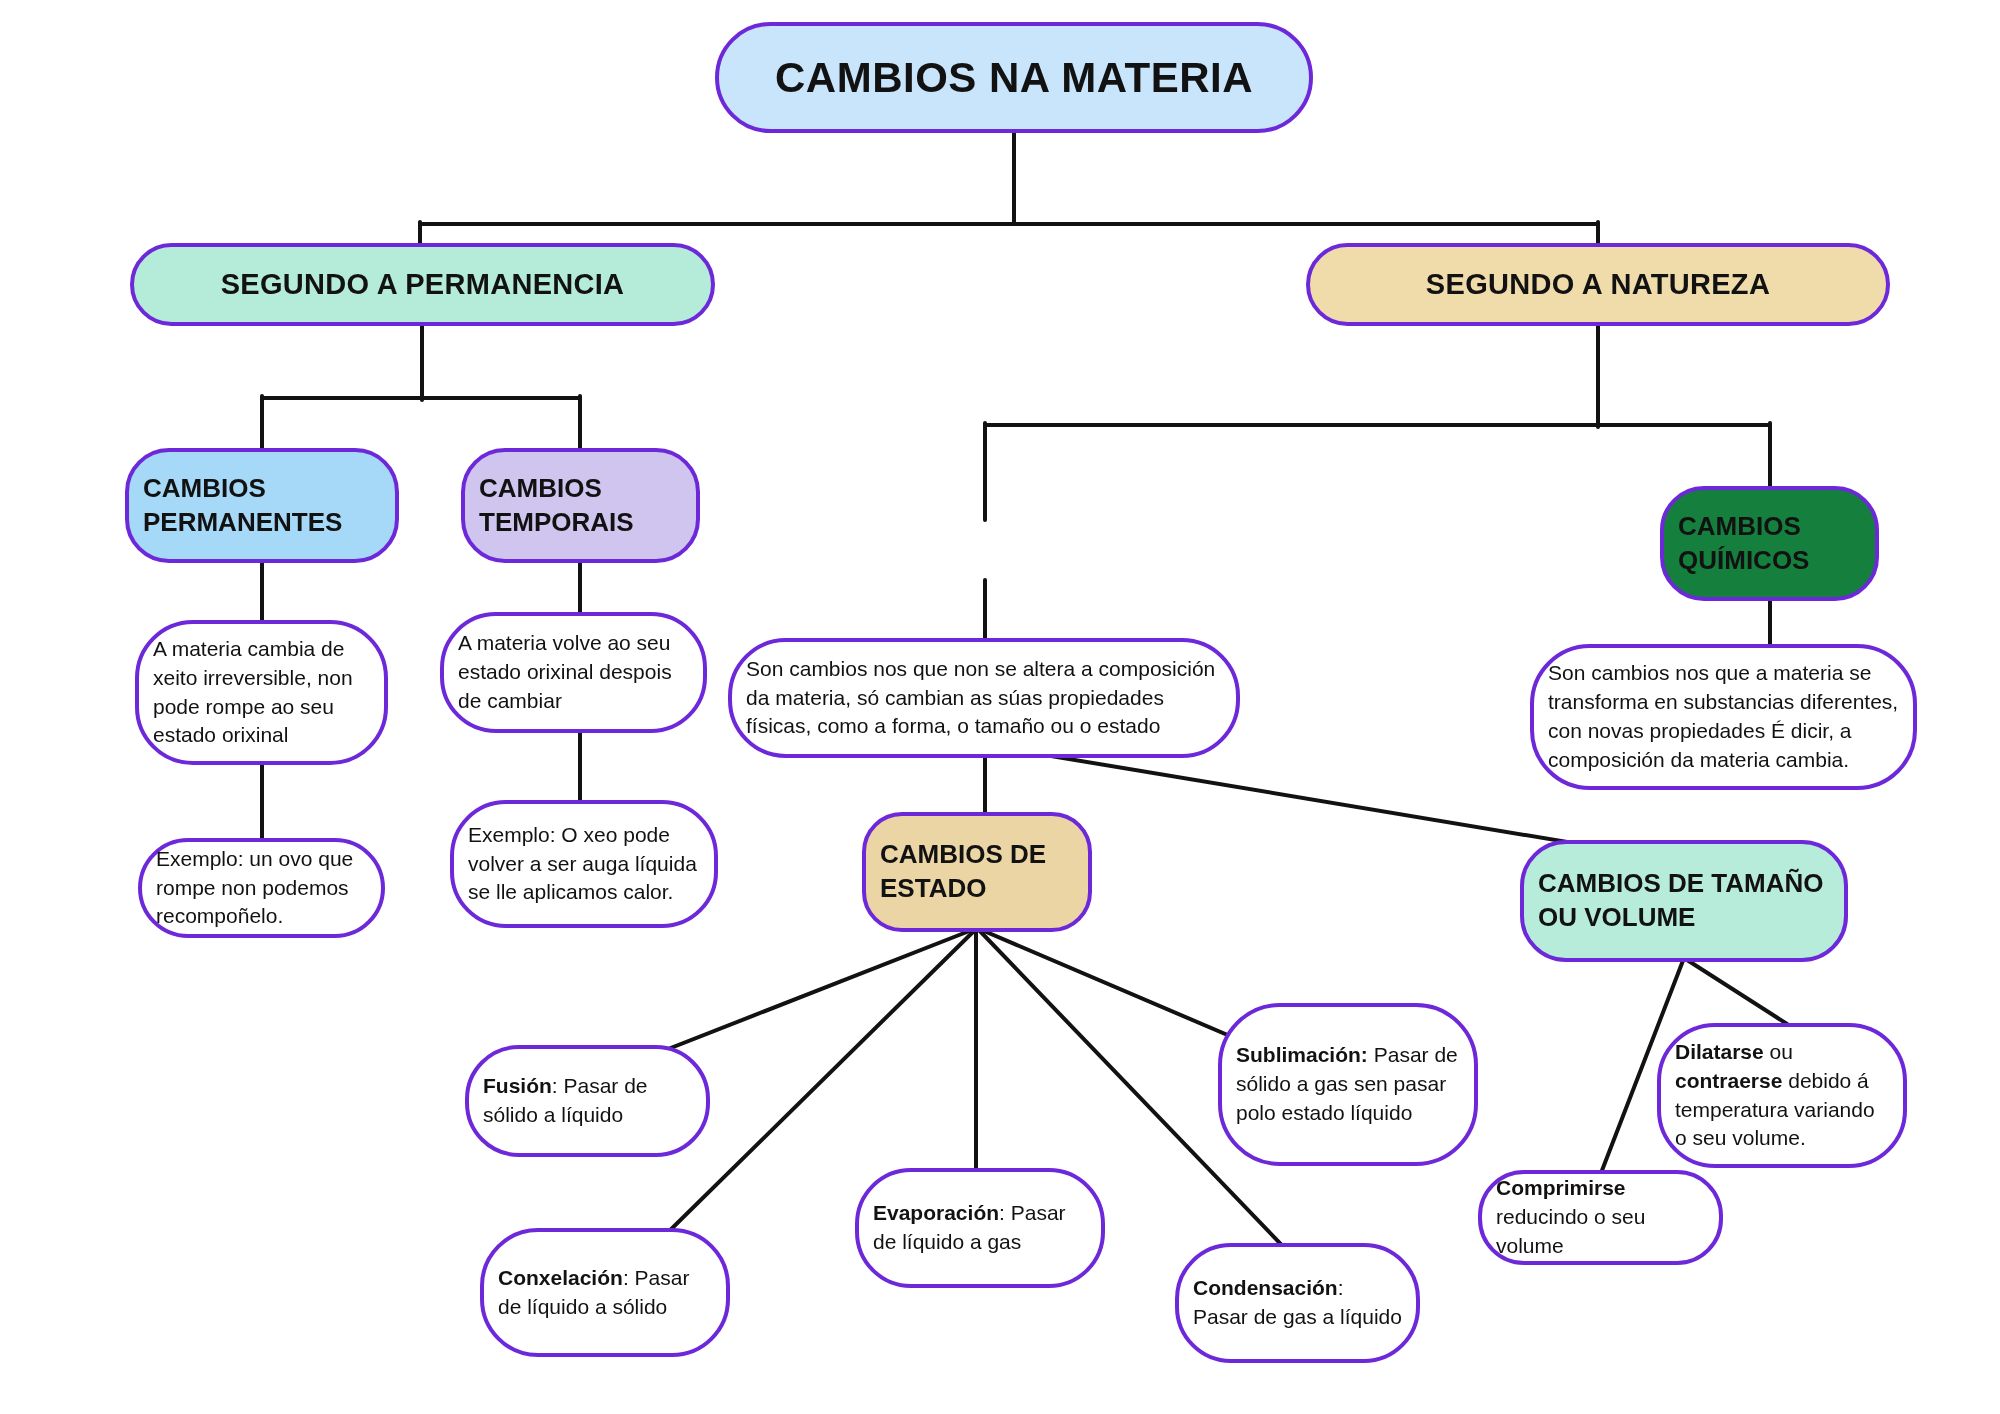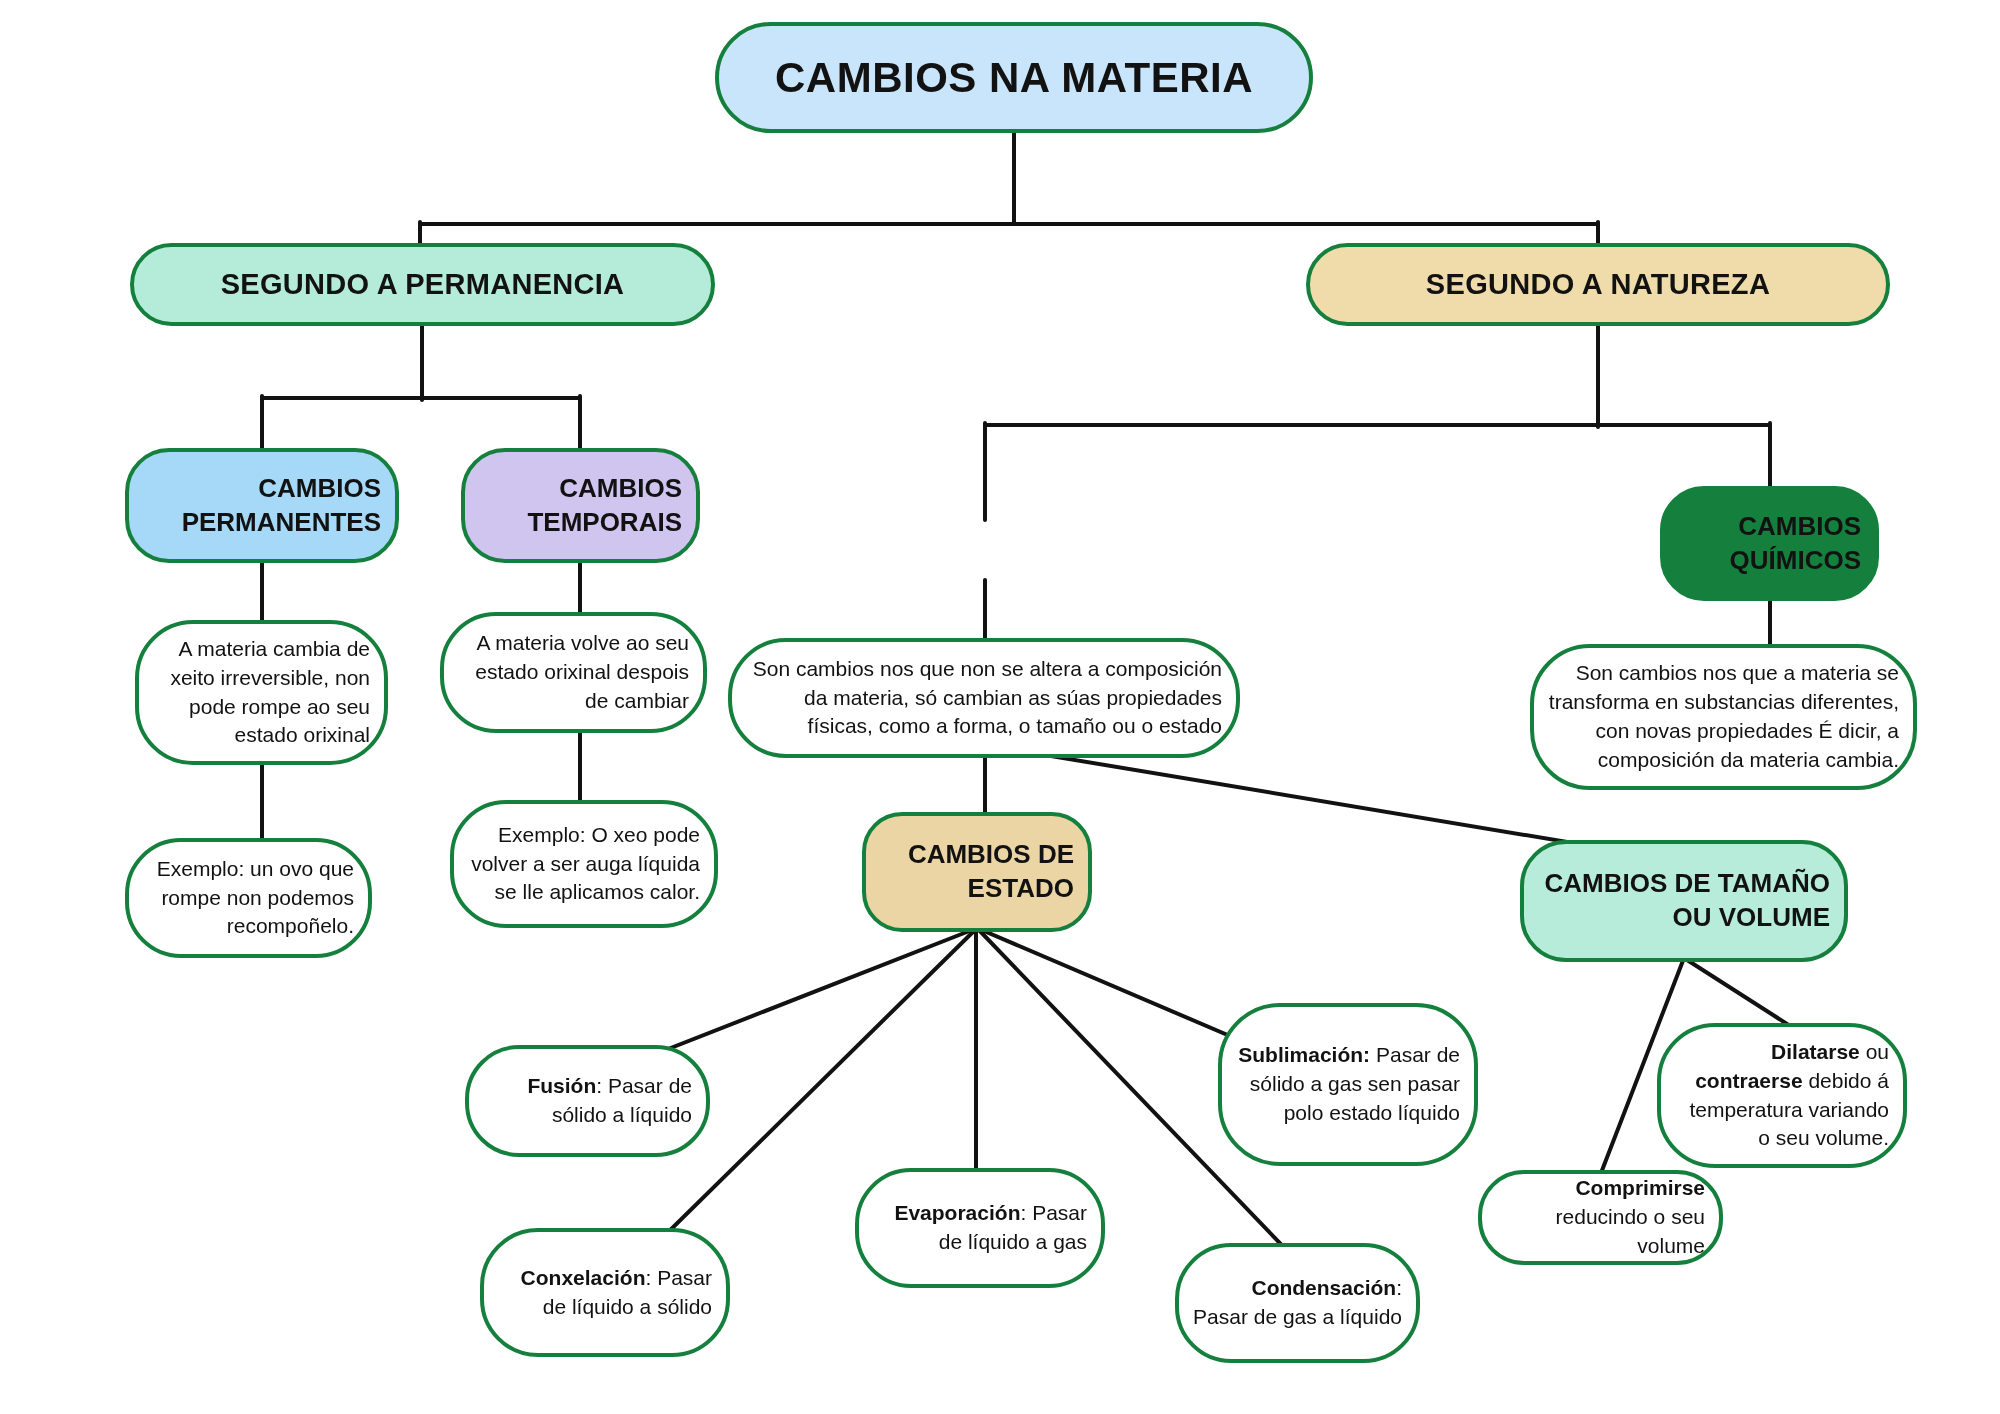--- a/index.html
+++ b/index.html
@@ -29,8 +29,8 @@
     display: flex;
     align-items: center;
     justify-content: center;
-    text-align: right;
-    border: 4px solid #15803d;
+    text-align: left;
+    border: 4px solid #6d28d9;
     background: #ffffff;
   }
   .node p, .node span.lbl {

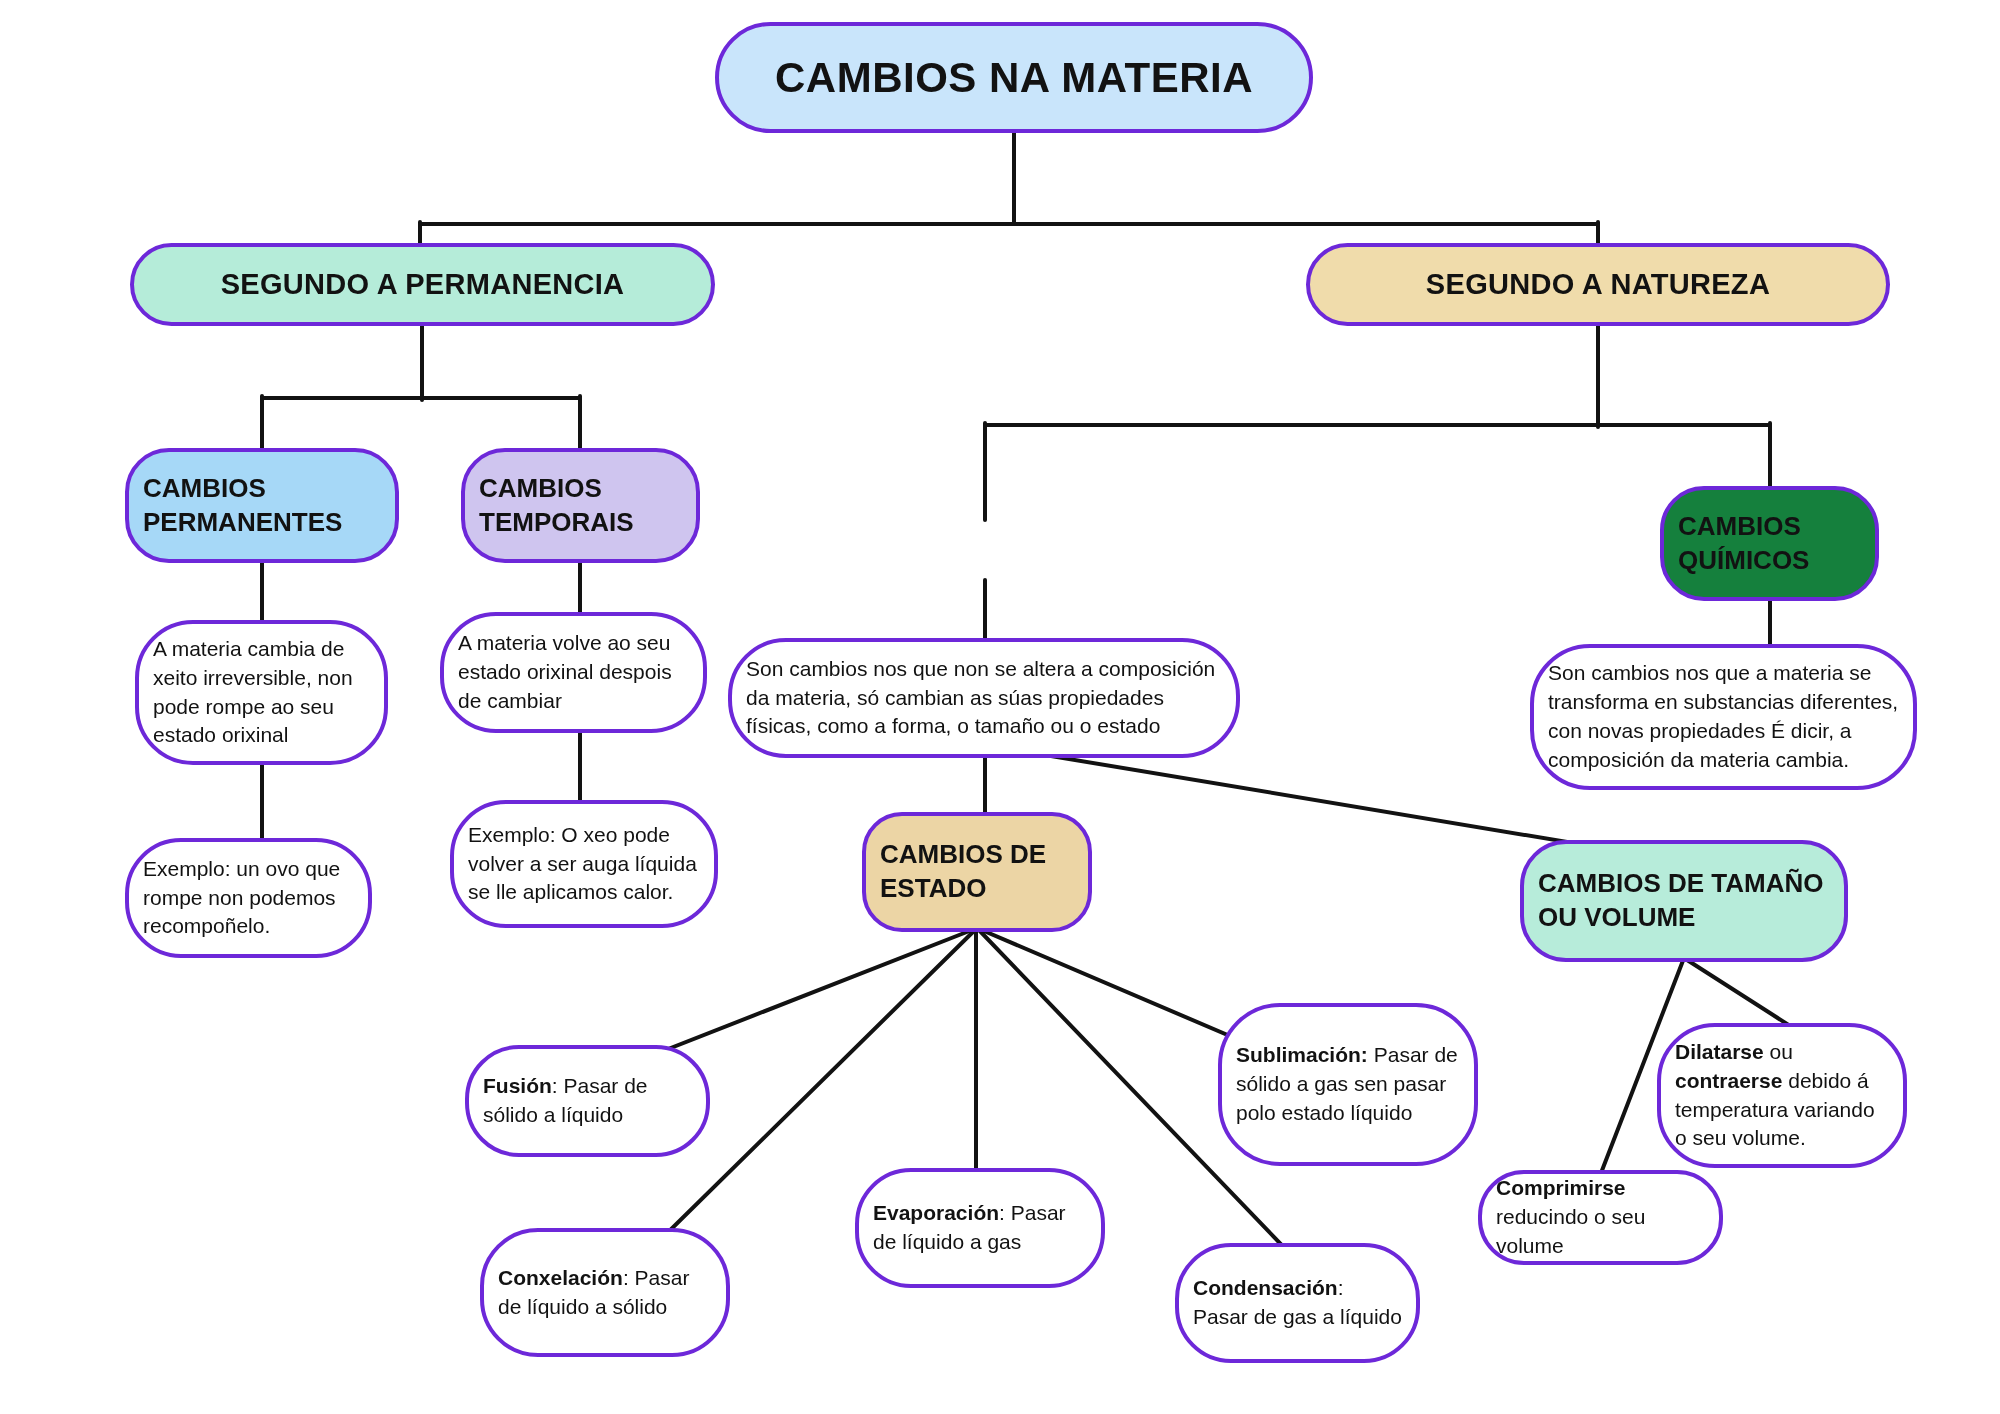--- a/index.html
+++ b/index.html
@@ -51,7 +51,7 @@
   #n-fisicos      { left: 873px;  top: 486px;  width: 222px; height: 115px; border-radius: 44px; }
   #n-quimicos     { left: 1660px; top: 486px;  width: 219px; height: 115px; border-radius: 44px; }
   #d-permanentes  { left: 135px;  top: 620px;  width: 253px; height: 145px; border-radius: 58px; }
-  #e-permanentes  { left: 125px;  top: 838px;  width: 247px; height: 120px; border-radius: 56px; }
+  #e-permanentes  { left: 138px;  top: 838px;  width: 247px; height: 100px; border-radius: 56px; }
   #d-temporais    { left: 440px;  top: 612px;  width: 267px; height: 121px; border-radius: 56px; }
   #e-temporais    { left: 450px;  top: 800px;  width: 268px; height: 128px; border-radius: 56px; }
   #d-fisicos      { left: 728px;  top: 638px;  width: 512px; height: 120px; border-radius: 58px; }

